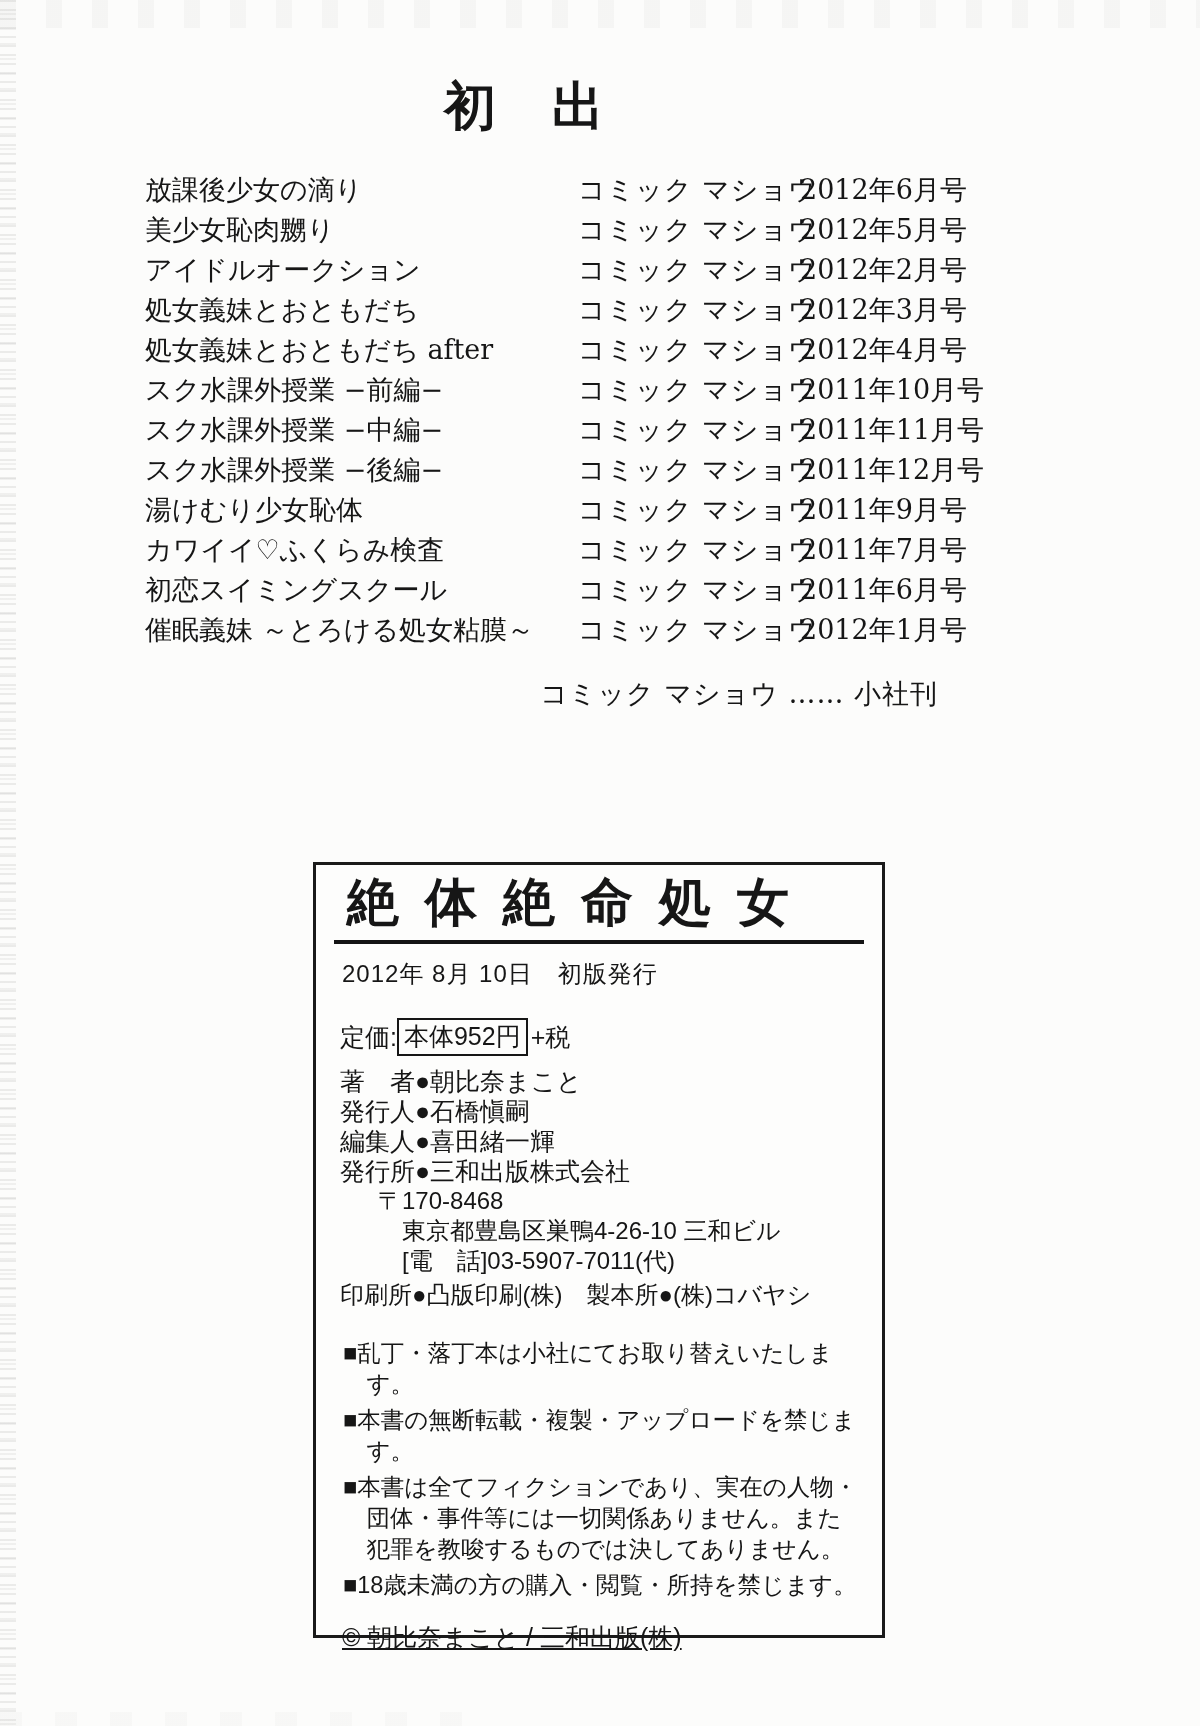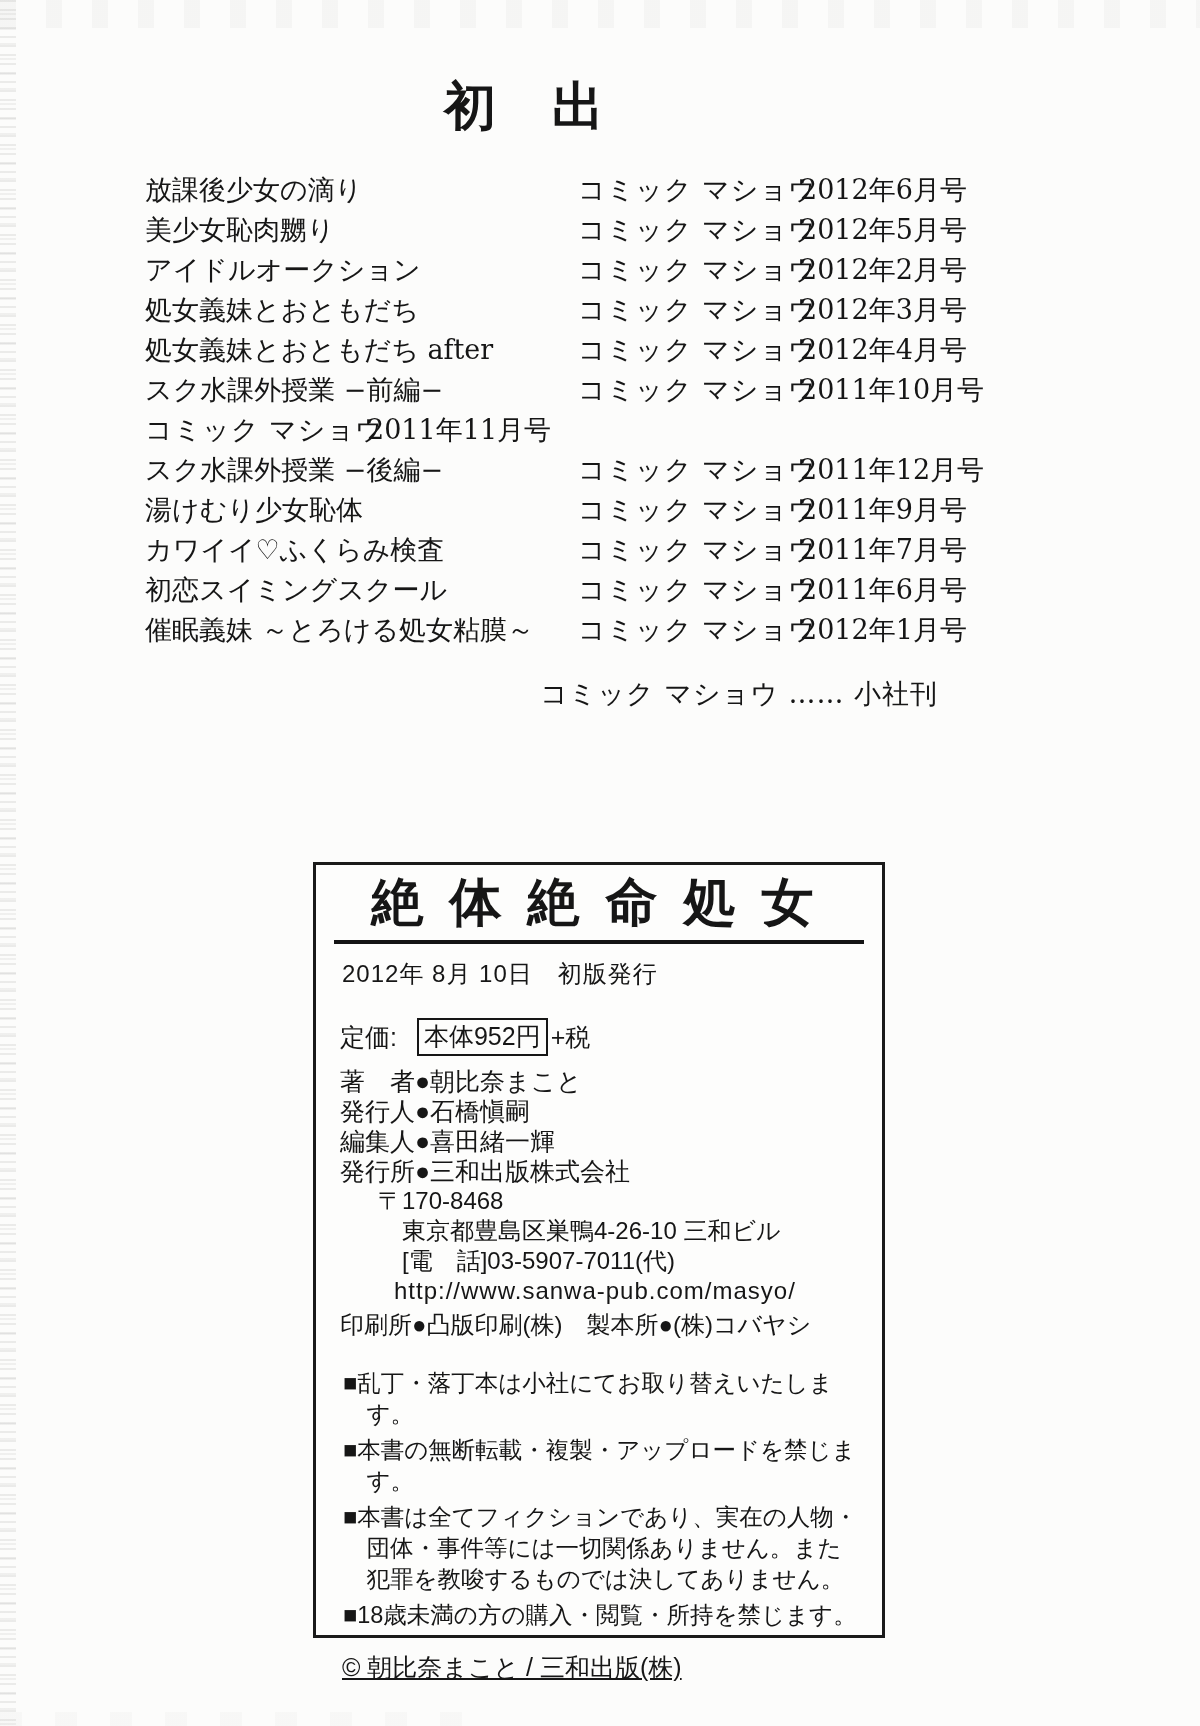--- a/index.html
+++ b/index.html
@@ -191,6 +191,7 @@
     <span class="pub-issue">2011年10月号</span>
   </div>
   <div class="pub-row">
+    <span class="pub-title">スク水課外授業 −中編−</span>
     <span class="pub-mag">コミック マショウ</span>
     <span class="pub-issue">2011年11月号</span>
   </div>

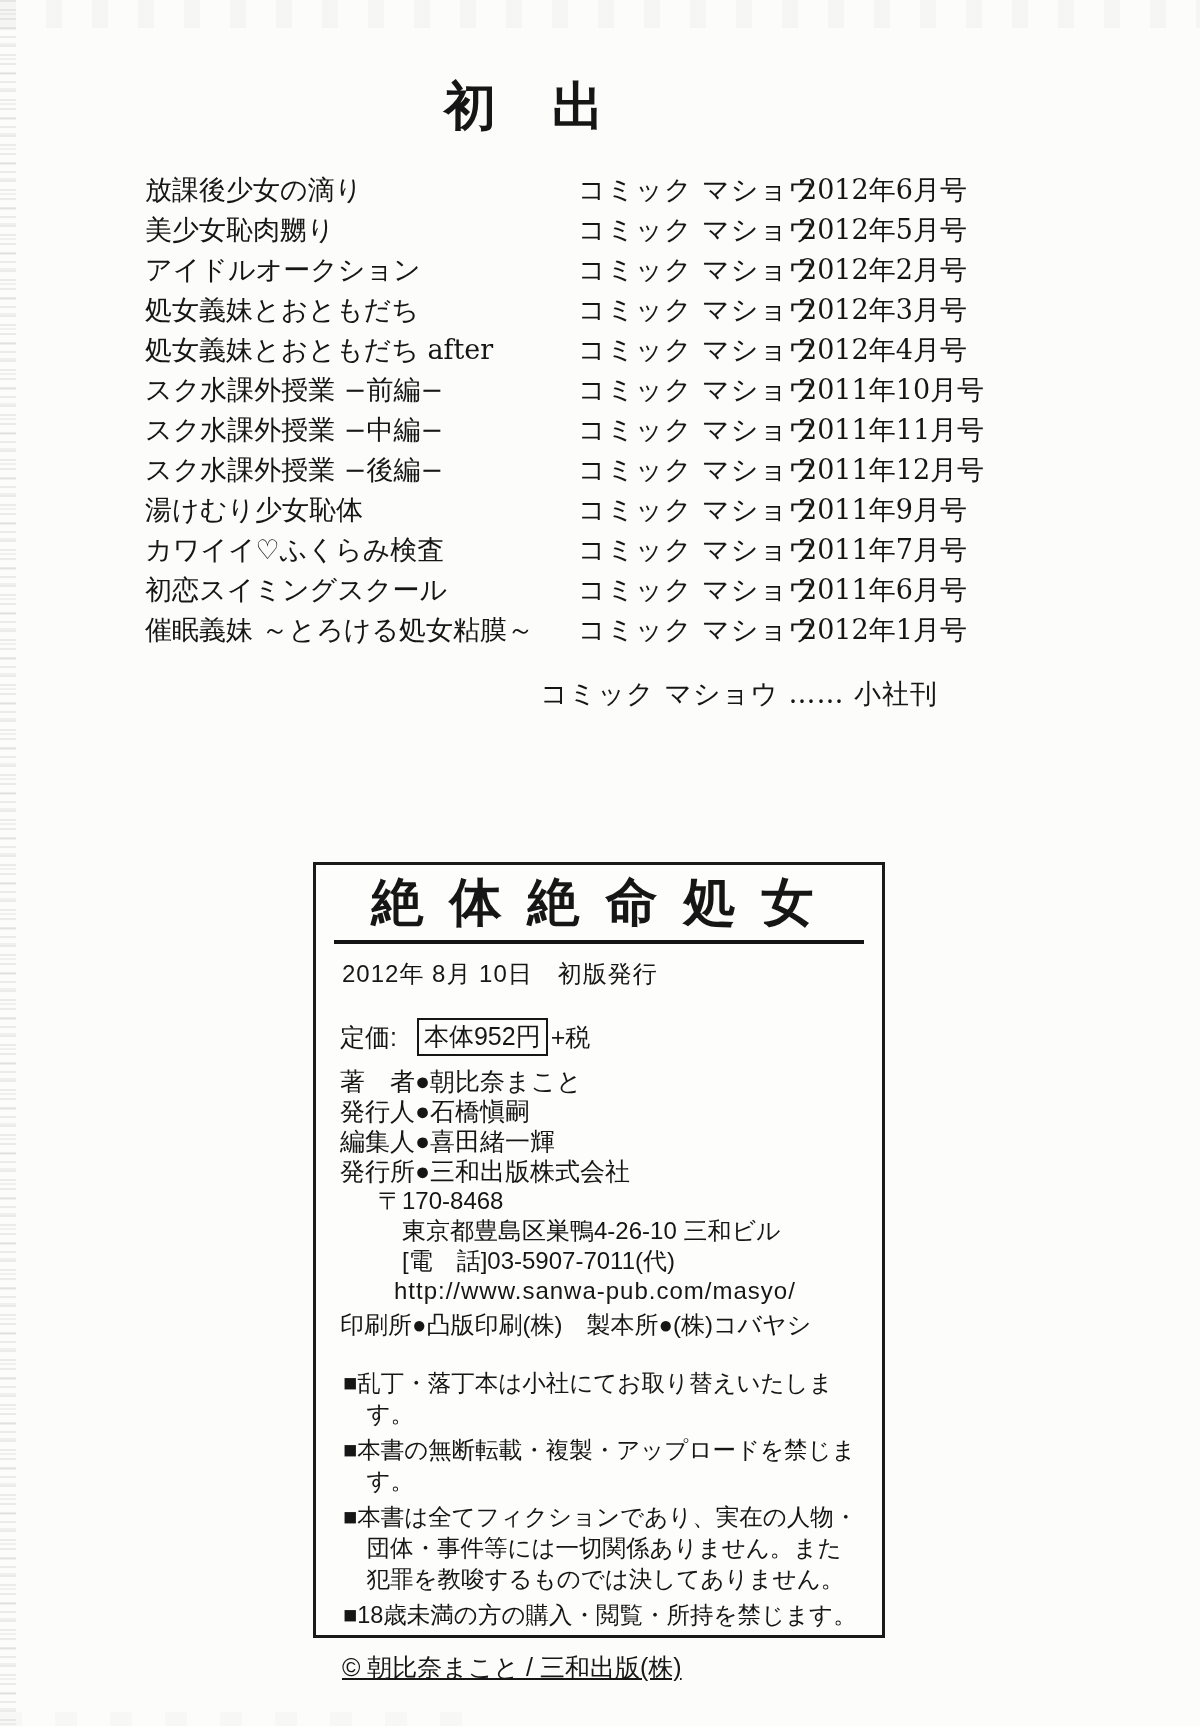--- a/index.html
+++ b/index.html
@@ -87,7 +87,6 @@
   .book-title {
     margin: 8px 18px 0;
     padding: 0 0 10px;
-    text-align: center;
     font-family: "DejaVu Serif", "Liberation Serif", serif;
     font-size: 52px;
     font-weight: bold;

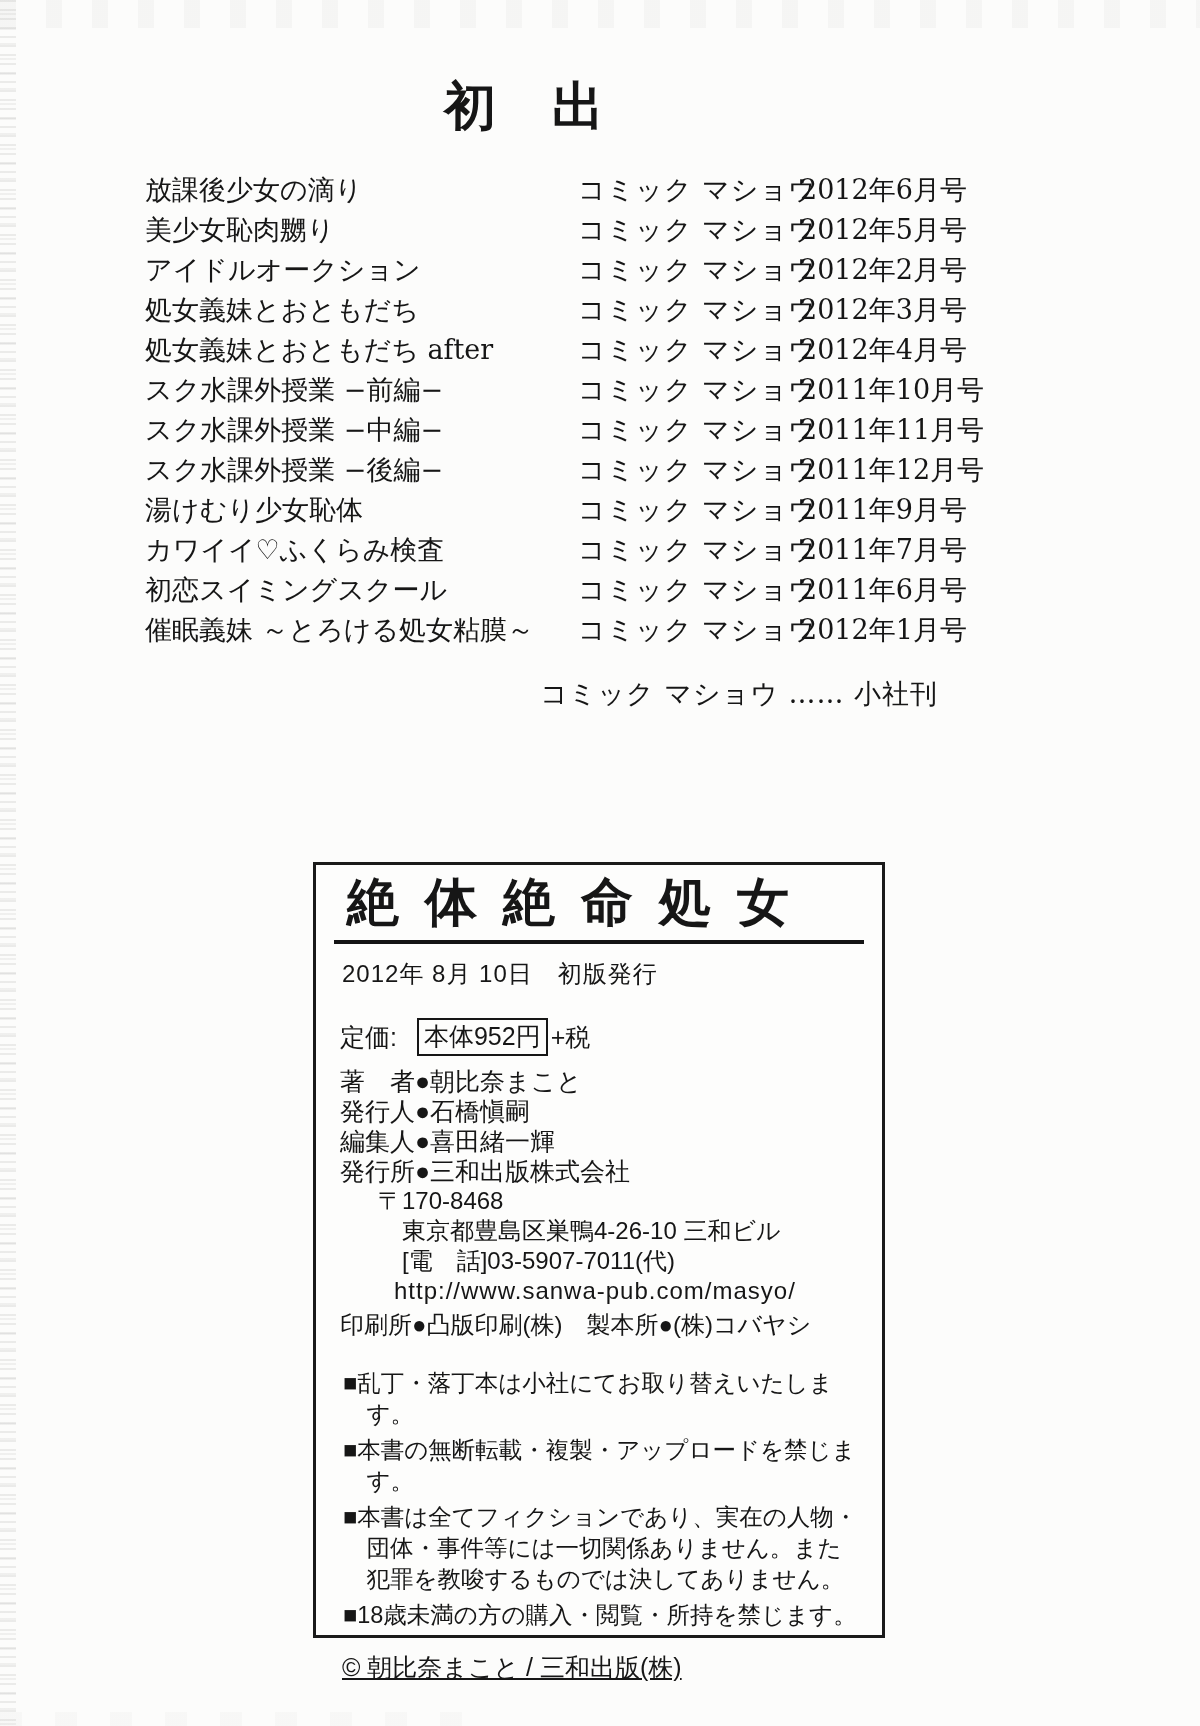--- a/index.html
+++ b/index.html
@@ -107,7 +107,7 @@
     display: flex;
     align-items: center;
   }
-  .price-label { margin-right: 20px; }
+  .price-label { margin-right: 0; }
   .price-boxed {
     display: inline-block;
     border: 2px solid #161616;

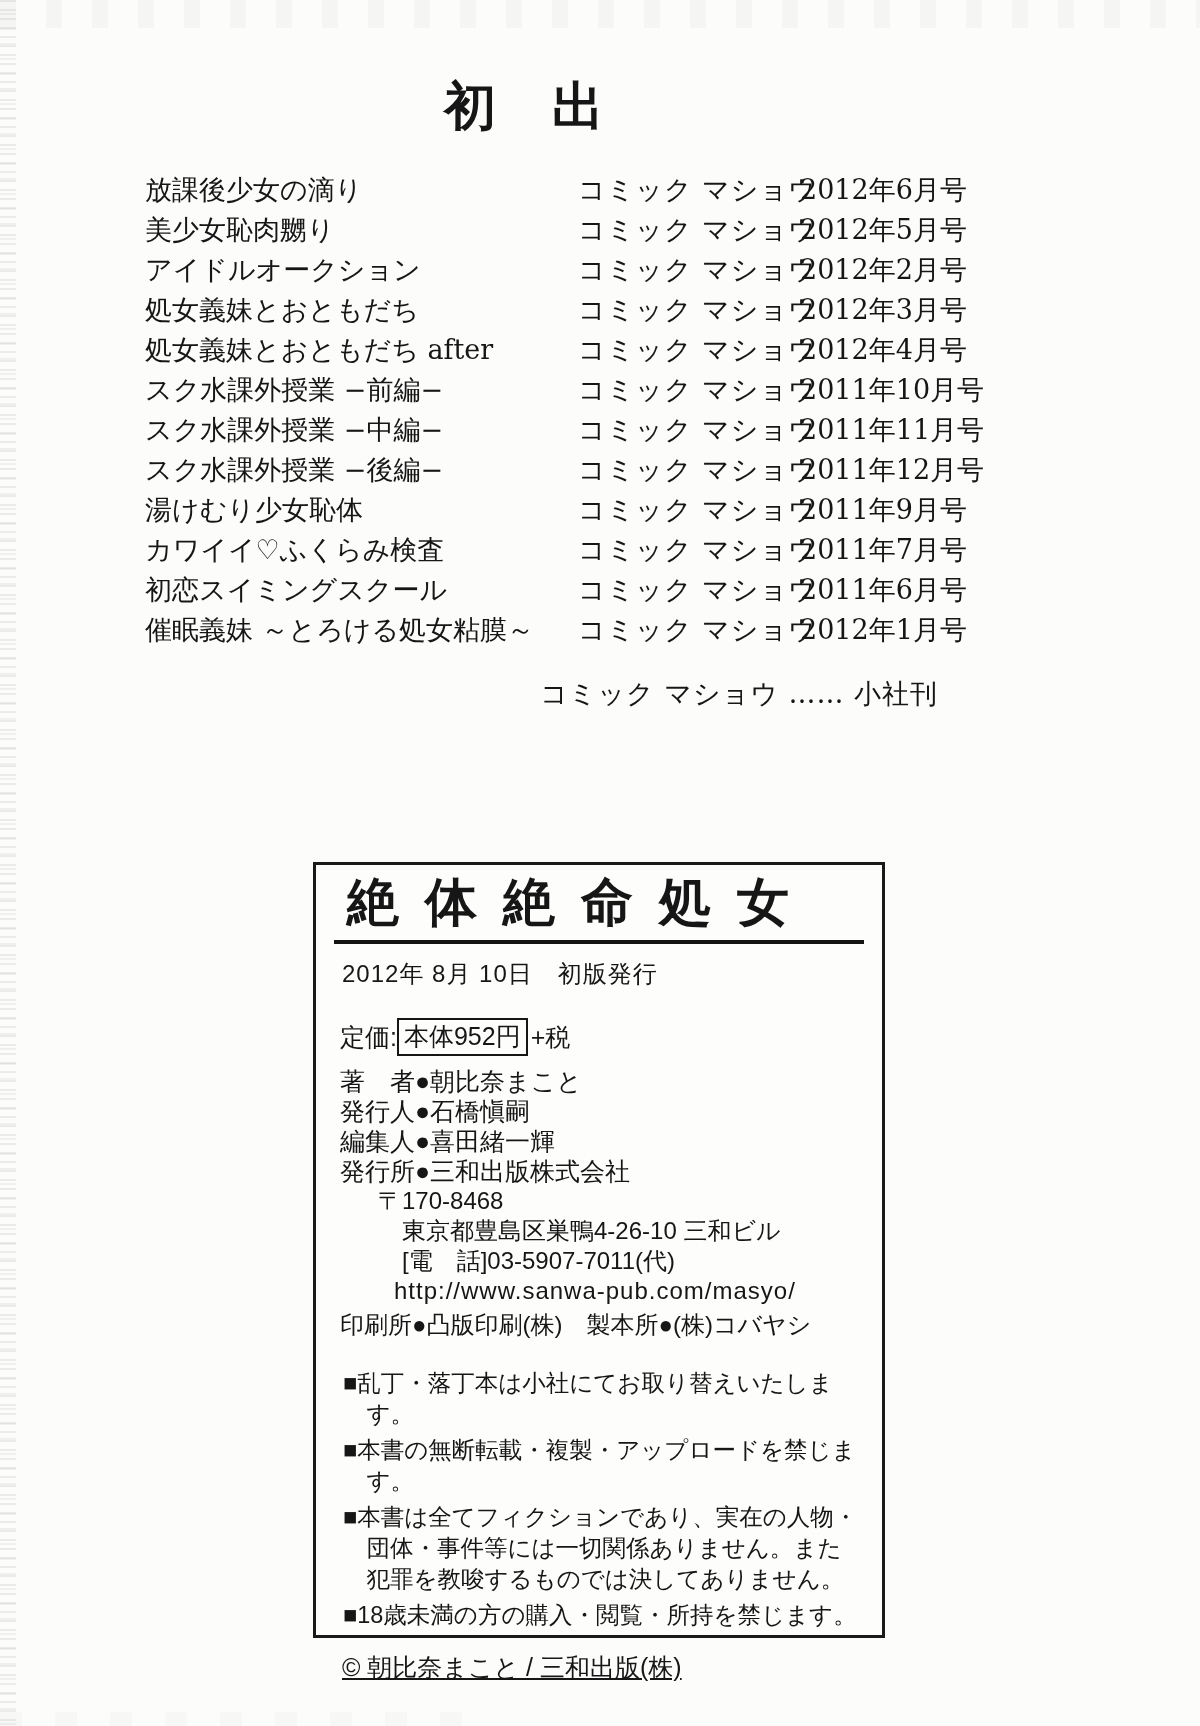--- a/index.html
+++ b/index.html
@@ -260,7 +260,6 @@
     <div class="addr-postal">〒170-8468</div>
     <div class="addr-street">東京都豊島区巣鴨4-26-10 三和ビル</div>
     <div class="addr-phone">[電　話]03-5907-7011(代)</div>
-    <div class="addr-url">http://www.sanwa-pub.com/masyo/</div>
   </div>
 
   <div class="printer-line">印刷所●凸版印刷(株)　製本所●(株)コバヤシ</div>

